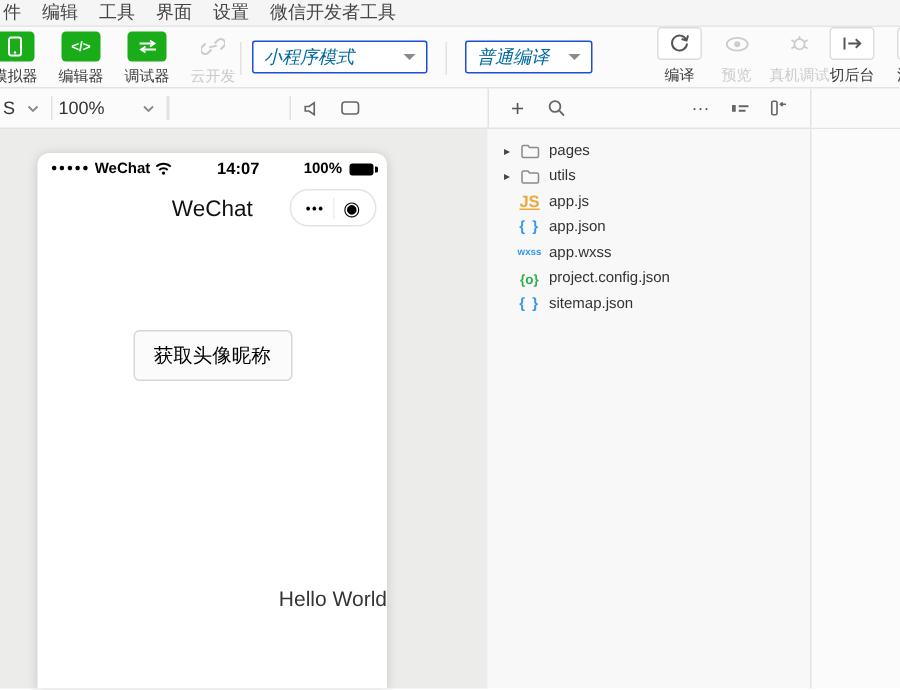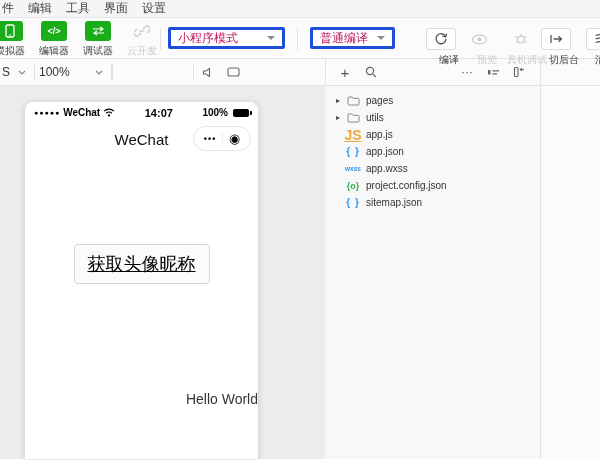--- a/index.html
+++ b/index.html
@@ -113,6 +113,7 @@
   <span class="mitem">工具</span>
   <span class="mitem">界面</span>
   <span class="mitem">设置</span>
+  <span class="mitem">微信开发者工具</span>
 </div>
 
 <div class="toolbar1">

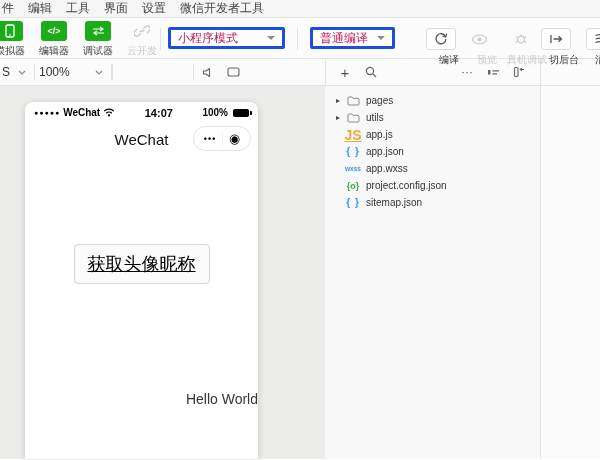--- a/index.html
+++ b/index.html
@@ -27,8 +27,8 @@
   .vdiv { position:absolute; top:10px; width:1px; height:22px; background:#e2e2e2; }
 
   .dropdown { position:absolute; top:9px; height:22px; background:#fff;
-    border:3px solid #1d4ed8; border-radius:2px; display:flex; align-items:center;
-    justify-content:space-between; padding:0 7px; font-size:12px; color:#be185d; cursor:pointer; }
+    border:1px solid #1d4ed8; border-radius:2px; display:flex; align-items:center;
+    justify-content:space-between; padding:0 7px; font-size:12px; color:#0369a1; cursor:pointer;font-style:italic; }
   .dd-caret { width:0; height:0; border-left:4px solid transparent; border-right:4px solid transparent;
     border-top:4px solid #8a8a8a; margin-left:6px; }
 

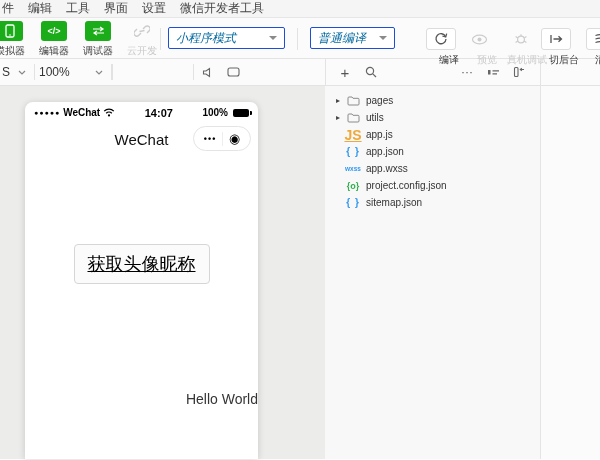--- a/index.html
+++ b/index.html
@@ -32,7 +32,7 @@
   .dd-caret { width:0; height:0; border-left:4px solid transparent; border-right:4px solid transparent;
     border-top:4px solid #8a8a8a; margin-left:6px; }
 
-  .act { position:absolute; top:10px; text-align:right; }
+  .act { position:absolute; top:0; text-align:center;margin-left:12px; }
   .act .ibox { width:30px; height:22px; margin:0 auto; display:flex; align-items:center; justify-content:center; }
   .act .ibox.boxed { border:1px solid #dcdcdc; border-radius:3px; background:#fff; }
   .act .lbl { font-size:10px; color:#3c3c3c; margin-top:3px; white-space:nowrap; }

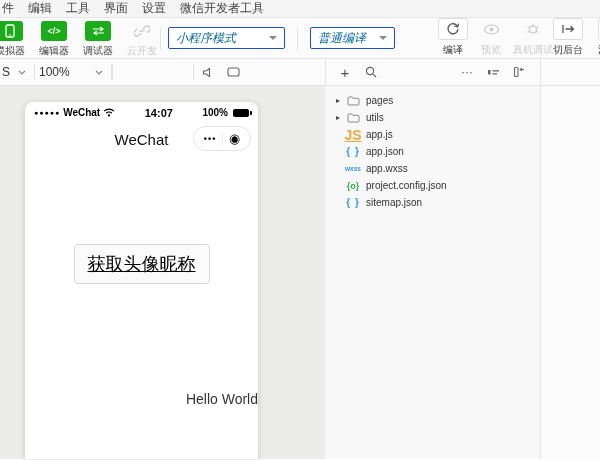--- a/index.html
+++ b/index.html
@@ -94,7 +94,7 @@
   .tree-arrow { width:10px; margin-left:8px; font-size:8px; color:#444; text-align:center; }
   .tree-icon { width:20px; display:flex; align-items:center; justify-content:center;
     font-weight:bold; }
-  .tree-icon.js { color:#eda93b; font-size:14px;text-decoration:underline; }
+  .tree-icon.js { color:#eda93b; font-size:11px;text-decoration:underline; }
   .tree-icon.json { color:#3498f0; font-size:10px; letter-spacing:1px; }
   .tree-icon.wxss { color:#3498f0; font-size:6.5px; }
   .tree-icon.config { color:#2fae4c; font-size:9px; }

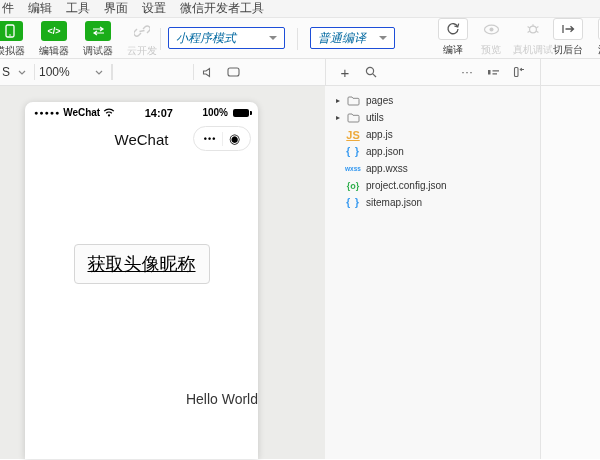--- a/index.html
+++ b/index.html
@@ -81,10 +81,10 @@
   .cap-home { font-size:13px; color:#000; line-height:1; }
 
   .page { text-align:center; }
-  .avatar-btn { display:inline-block; margin-top:89px; padding:7px 13px;
+  .avatar-btn { display:inline-block; margin-top:65px; padding:7px 13px;
     border:1px solid #d6d6d6; border-radius:4px; background:#fbfbfb;
-    font-size:18px; color:#000; cursor:pointer;
-    font-family:"Liberation Sans","DejaVu Sans",sans-serif;text-decoration:underline; }
+    font-size:13px; color:#000; cursor:pointer;
+    font-family:"Liberation Sans","DejaVu Sans",sans-serif; }
   .hello { position:absolute; left:0; width:100%; top:289px; text-align:right;
     font-size:14px; color:#353535; }
 

